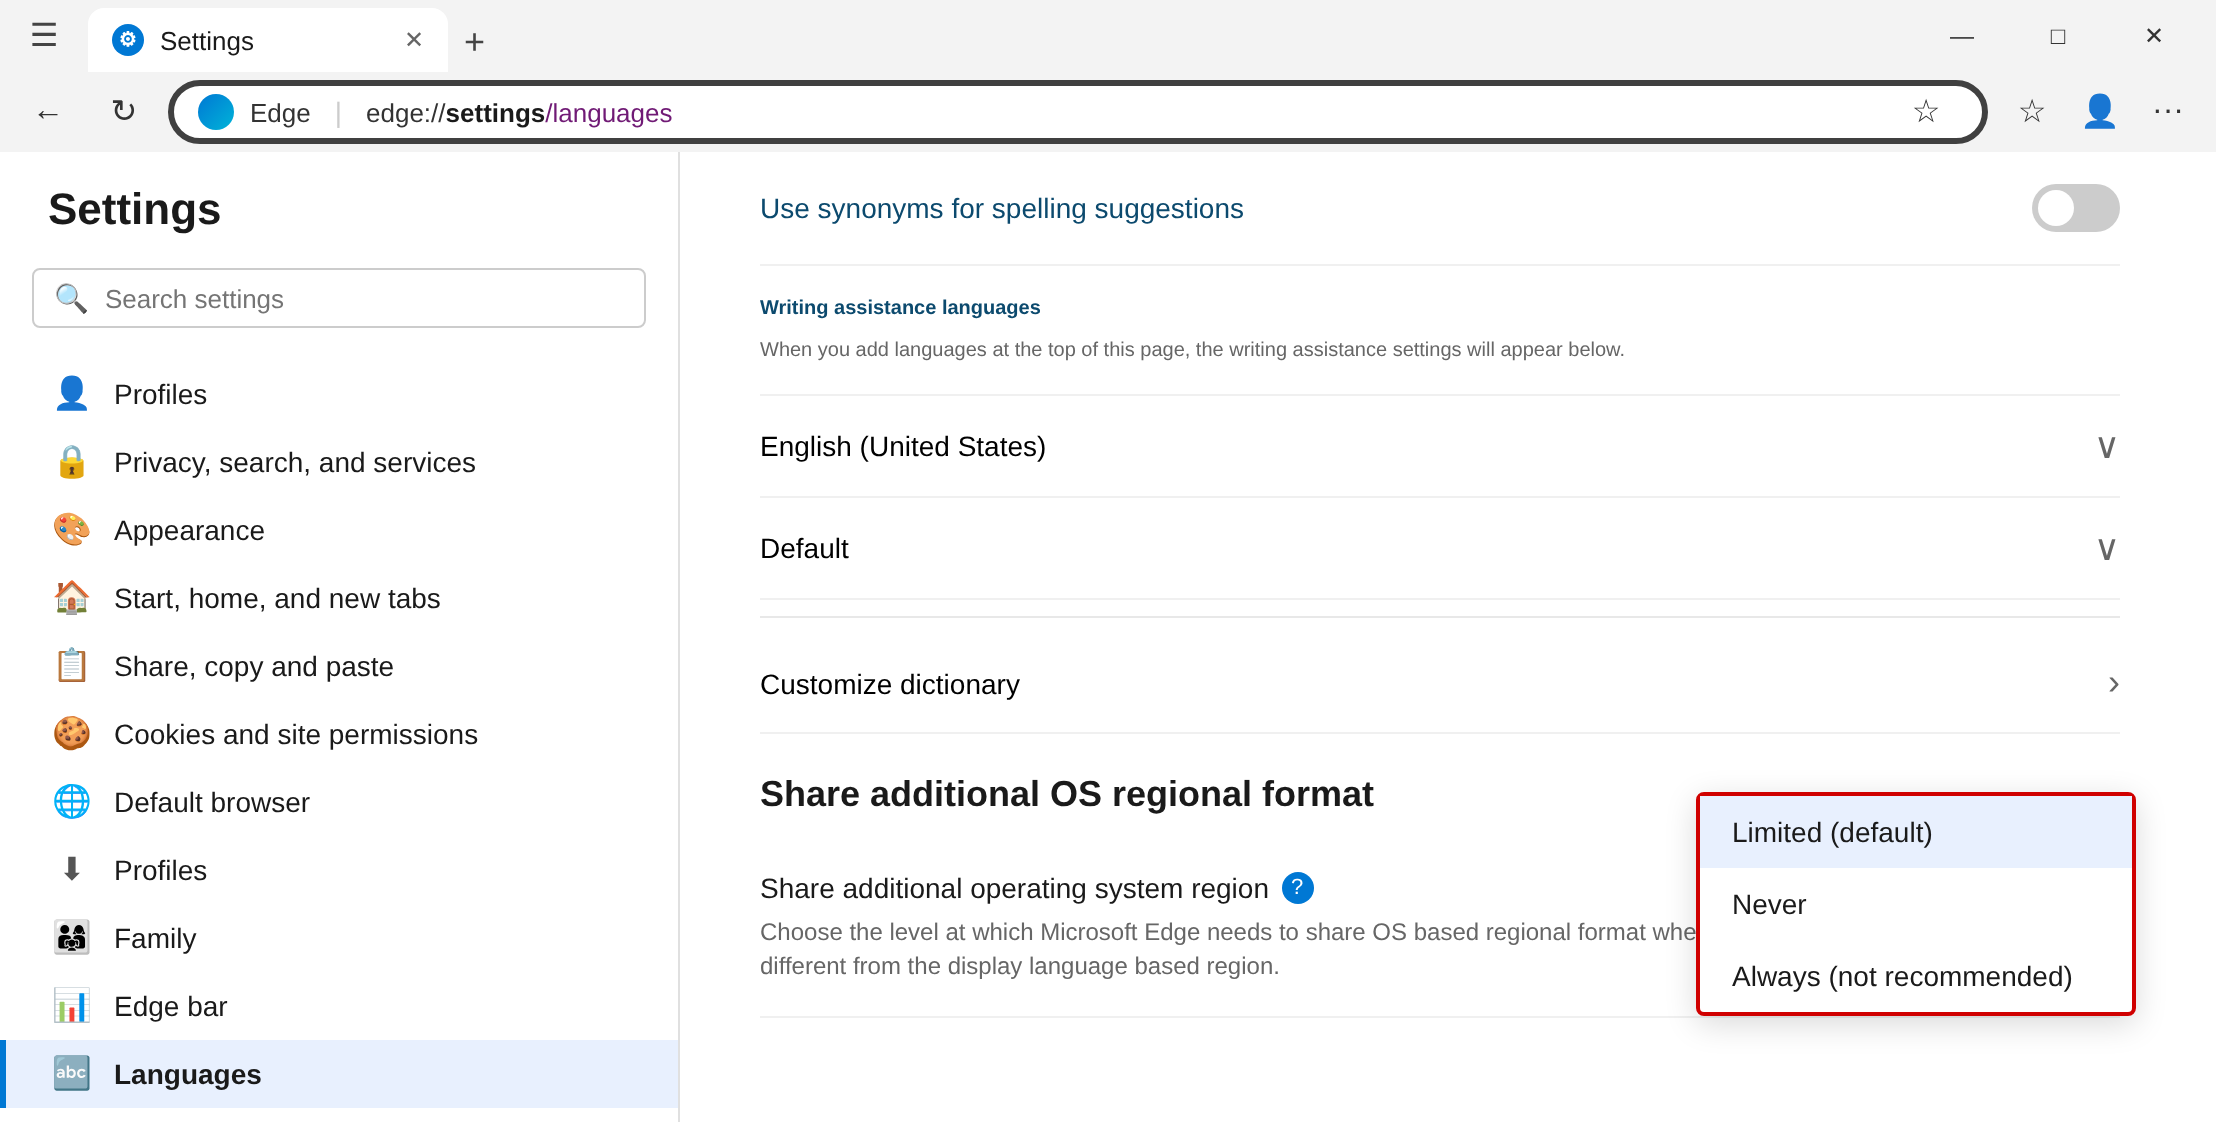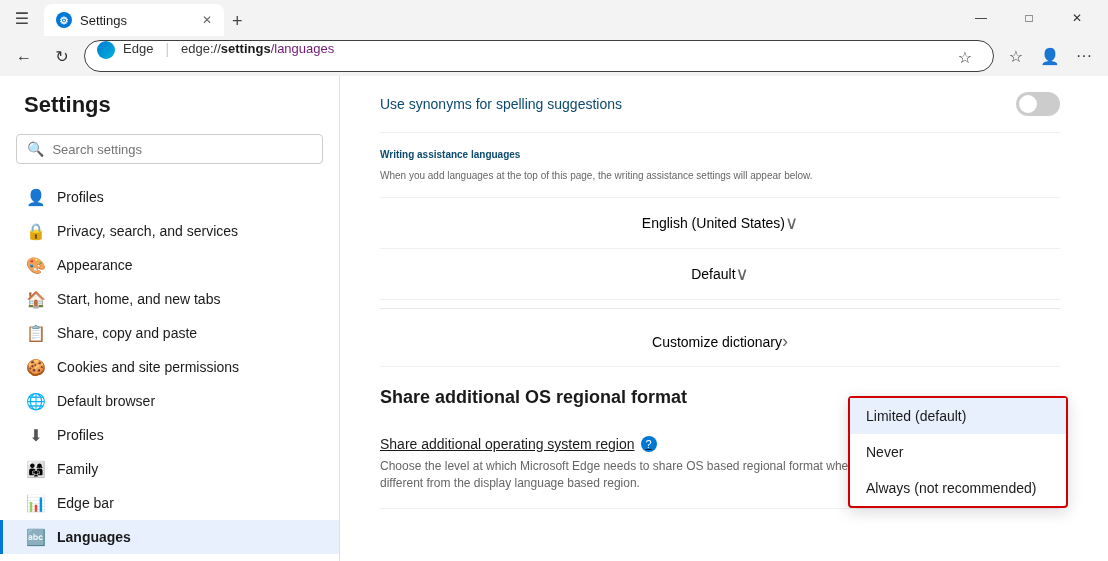--- a/index.html
+++ b/index.html
@@ -29,7 +29,7 @@
     }
     .nav-btn { background: none; border: none; cursor: pointer; width: 32px; height: 32px; border-radius: 4px; font-size: 16px; color: #333; display: flex; align-items: center; justify-content: center; }
     .address-bar {
-      flex: 1; display: flex; align-items: flex-start; background: #fff; border: 1px solid #404040;
+      flex: 1; display: flex; align-items: center; background: #fff; border: 3px solid #404040;
       border-radius: 20px; height: 32px; padding: 0 12px; gap: 8px;
     }
     .edge-logo { width: 18px; height: 18px; background: linear-gradient(135deg, #0078d4, #00b4d8); border-radius: 50%; display: flex; align-items: center; justify-content: center; }

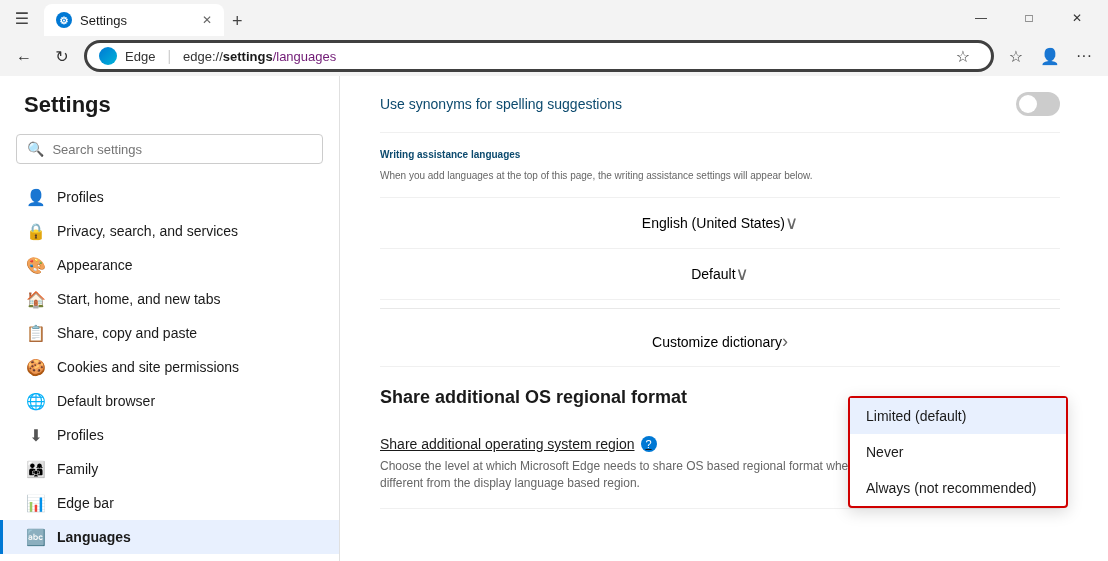--- a/index.html
+++ b/index.html
@@ -87,7 +87,7 @@
     .section-divider { border: none; border-top: 1px solid #e8e8e8; margin: 8px 0; }
 
     .language-row {
-      display: flex; align-items: center; justify-content: center;
+      display: flex; align-items: center; justify-content: space-between;
       padding: 14px 0; border-bottom: 1px solid #f0f0f0; cursor: pointer;
     }
     .chevron { font-size: 18px; color: #666; }

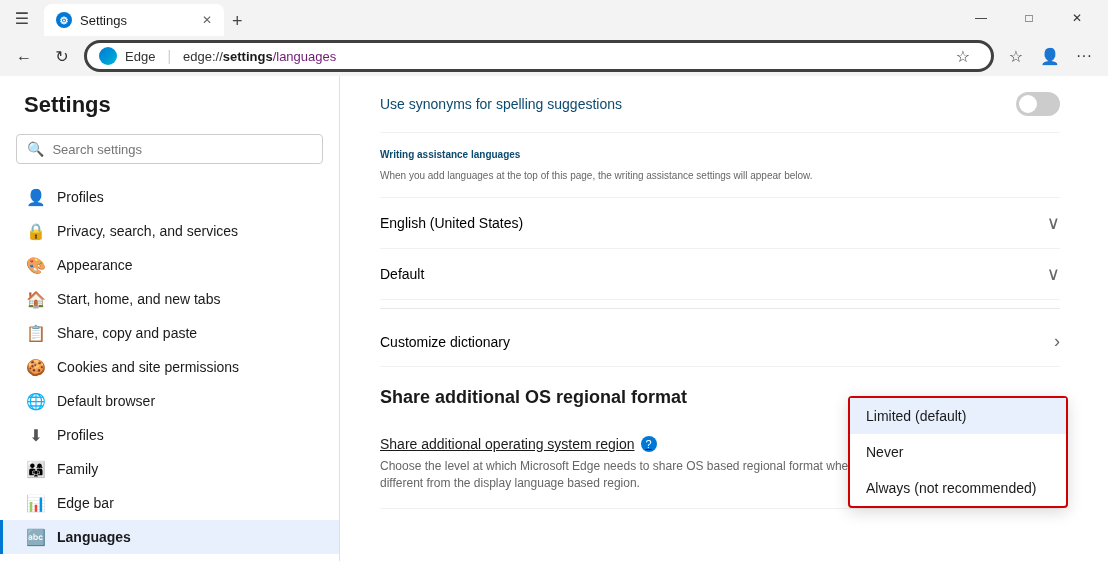--- a/index.html
+++ b/index.html
@@ -121,7 +121,7 @@
       padding: 16px 0; border-bottom: 1px solid #f0f0f0; gap: 16px;
     }
     .share-region-info { flex: 1; }
-    .share-region-label { font-size: 14px; color: #1a1a1a; display: flex; align-items: center; text-decoration: underline; }
+    .share-region-label { font-size: 14px; color: #1a1a1a; display: flex; align-items: center; }
     .share-region-desc { font-size: 12px; color: #666; margin-top: 6px; line-height: 1.4; }
   </style>
 </head>

